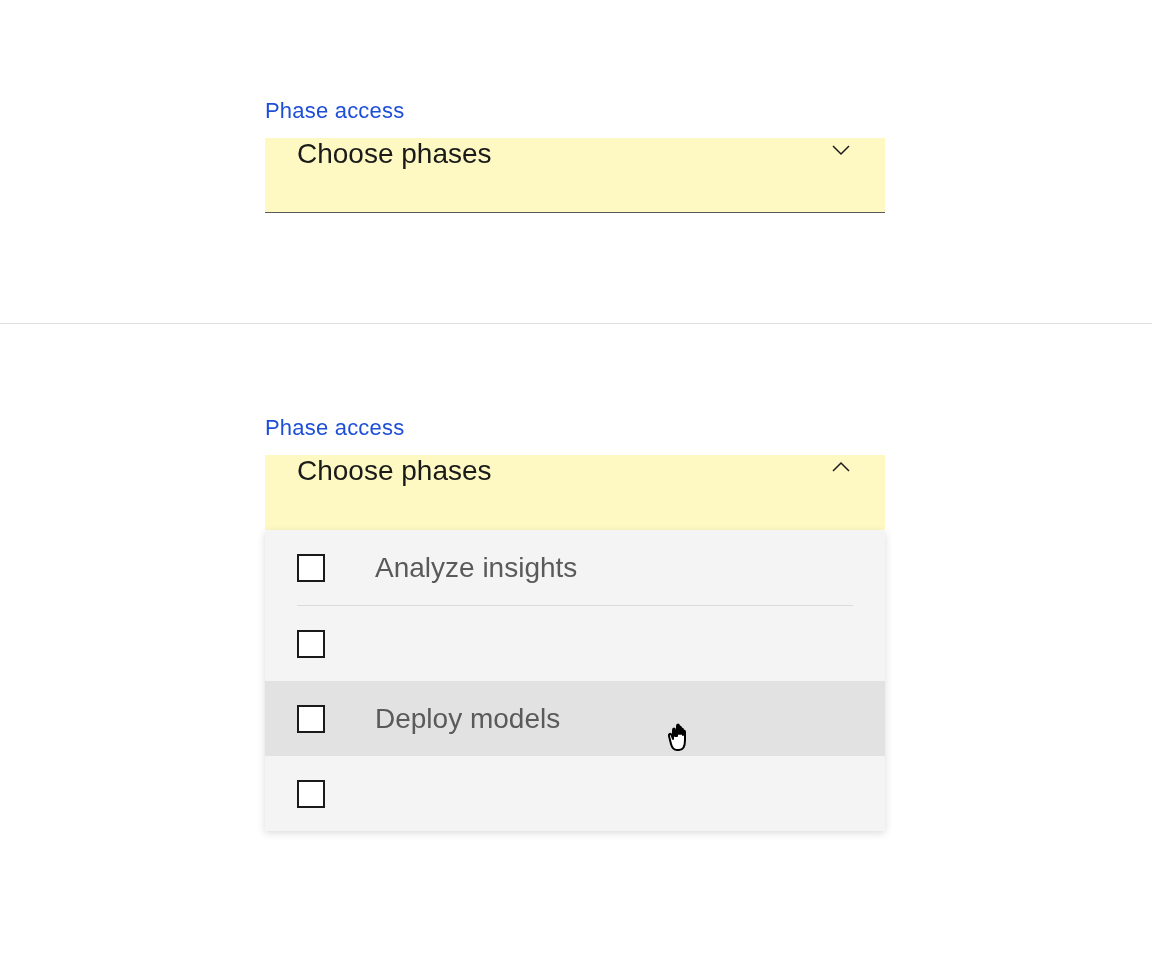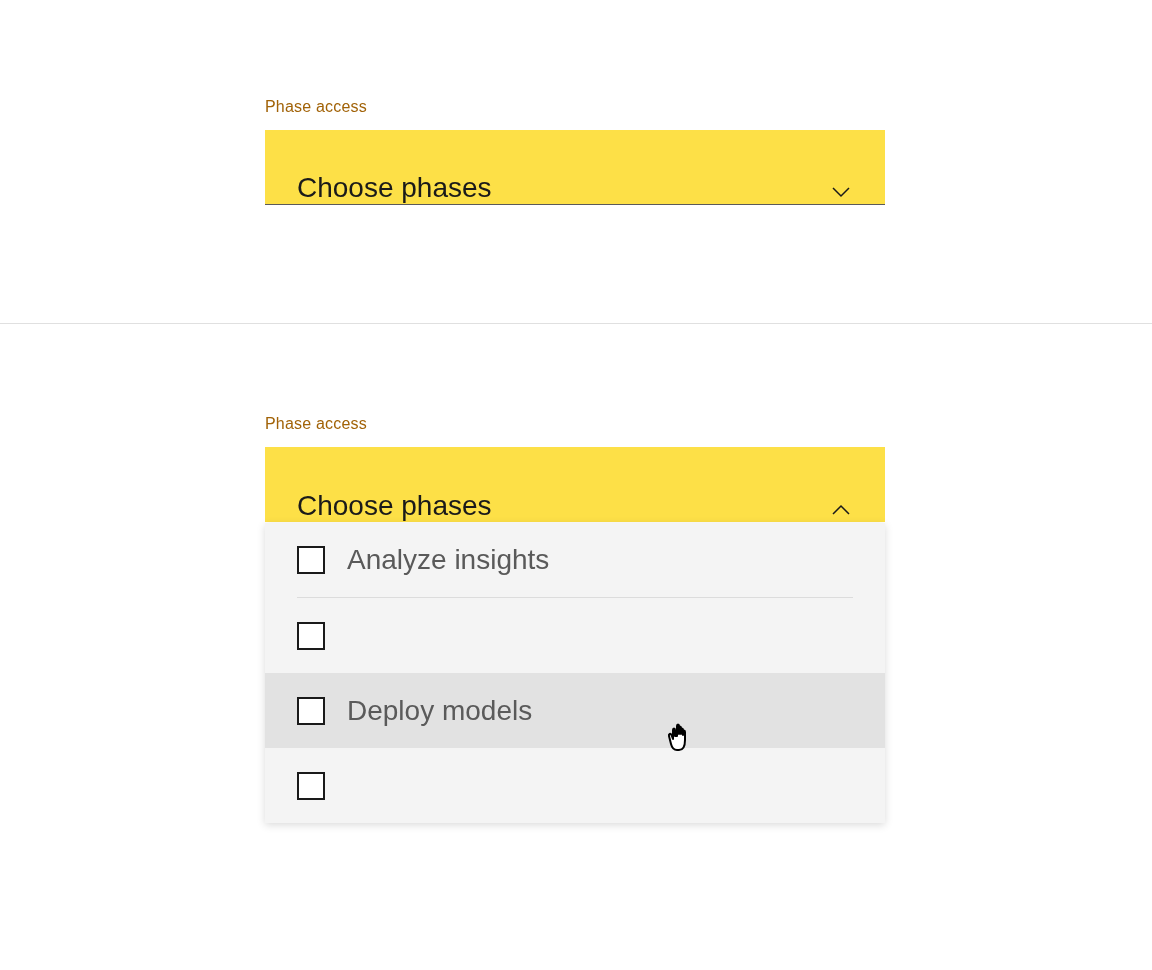--- a/index.html
+++ b/index.html
@@ -35,8 +35,8 @@
       top: 323px;
     }
     .label {
-      font-size: 16px;
-      color: #a16207;
+      font-size: 22px;
+      color: #1d4ed8;
       font-weight: 400;
       letter-spacing: 0.2px;
       margin-bottom: 14px;

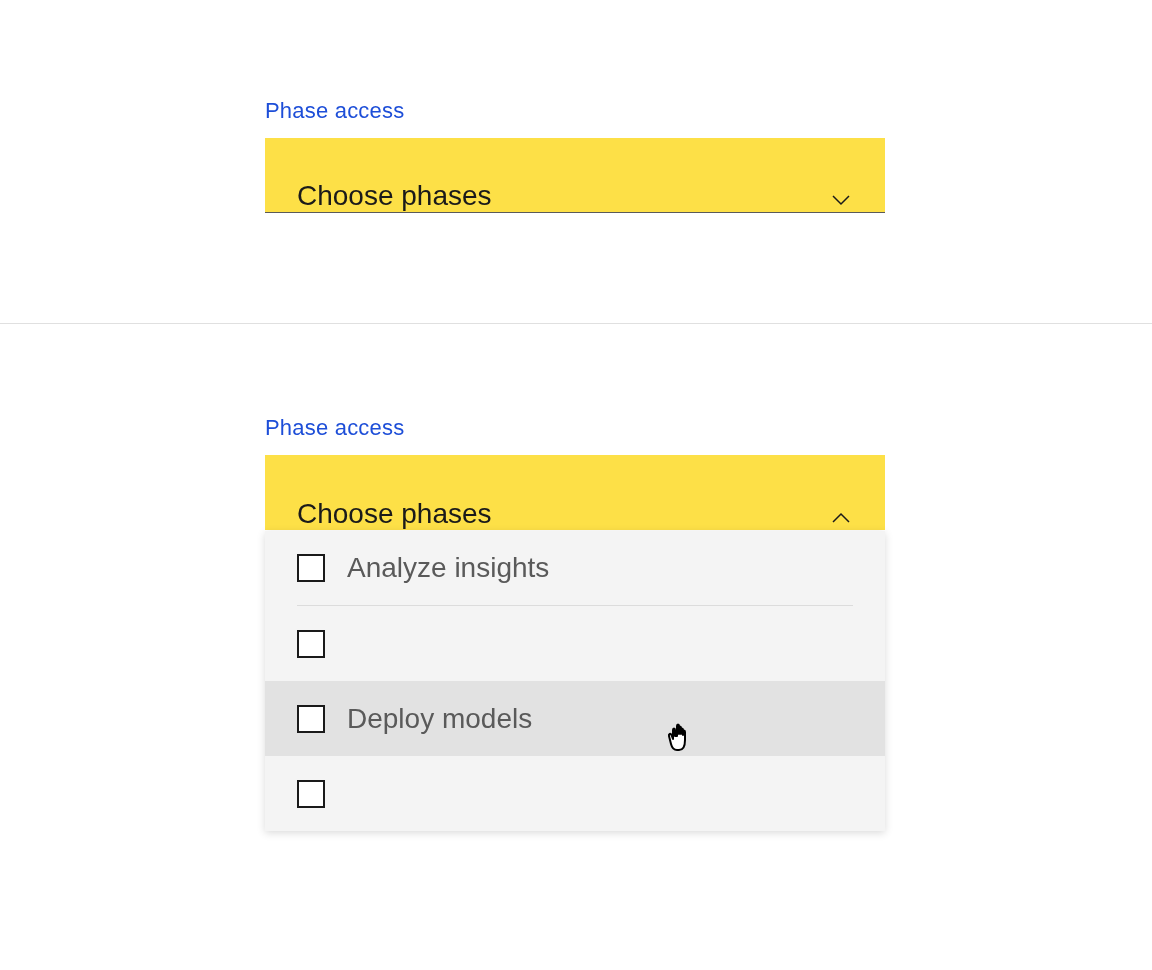--- a/index.html
+++ b/index.html
@@ -44,11 +44,11 @@
     .dropdown {
       width: 620px;
       height: 75px;
-      background: #fde047;
+      background: #fef9c3;
       border: none;
       border-bottom: 1px solid #5a5a5a;
       display: flex;
-      align-items: flex-end;
+      align-items: flex-start;
       justify-content: space-between;
       padding: 0 32px;
       cursor: pointer;

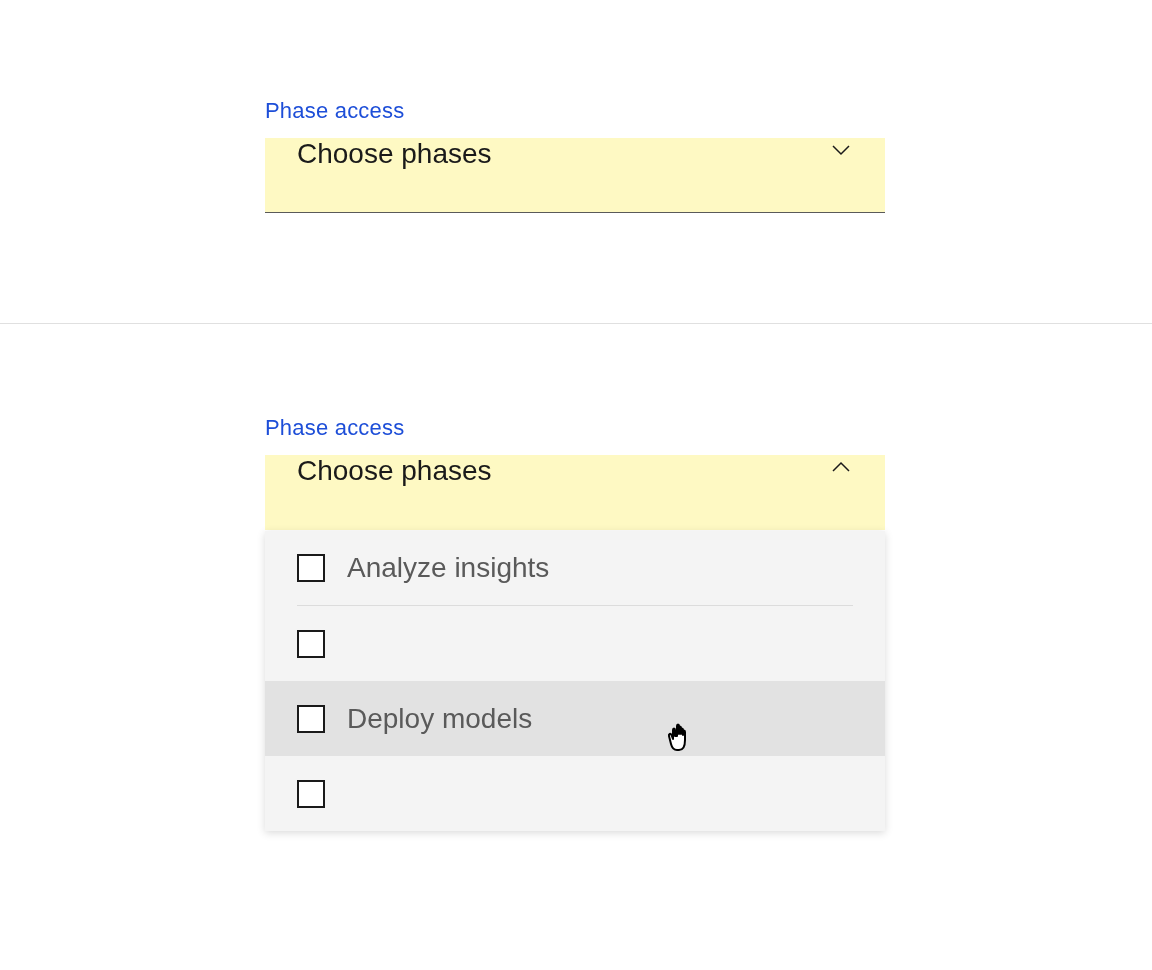--- a/index.html
+++ b/index.html
@@ -95,6 +95,7 @@
     }
     .menu-item:not(:last-child) .menu-item-inner {
       border-bottom: 1px solid #dcdcdc;
+      gap: 28px;
     }
     .menu-item.hovered {
       background: #e2e2e2;

